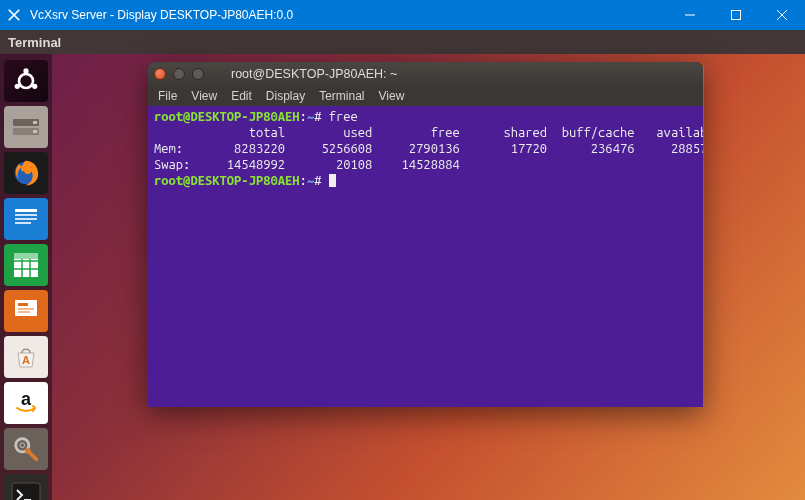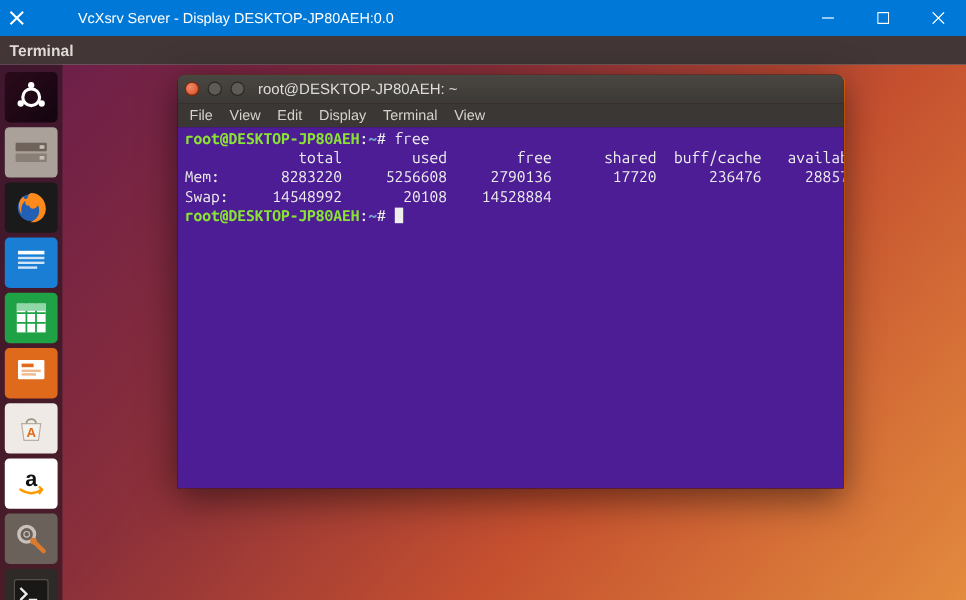--- a/index.html
+++ b/index.html
@@ -16,7 +16,7 @@
   }
   .win-titlebar .x-icon { width: 28px; display:flex; align-items:center; justify-content:center; }
   .win-titlebar .x-icon svg { width:14px; height:14px; }
-  .win-titlebar .title { flex: 1; padding-left: 2px; margin-left: 35px; }
+  .win-titlebar .title { flex: 1; padding-left: 2px; }
   .win-controls { display: flex; height: 100%; }
   .win-btn { width: 46px; display:flex; align-items:center; justify-content:center; color:#fff; }
 

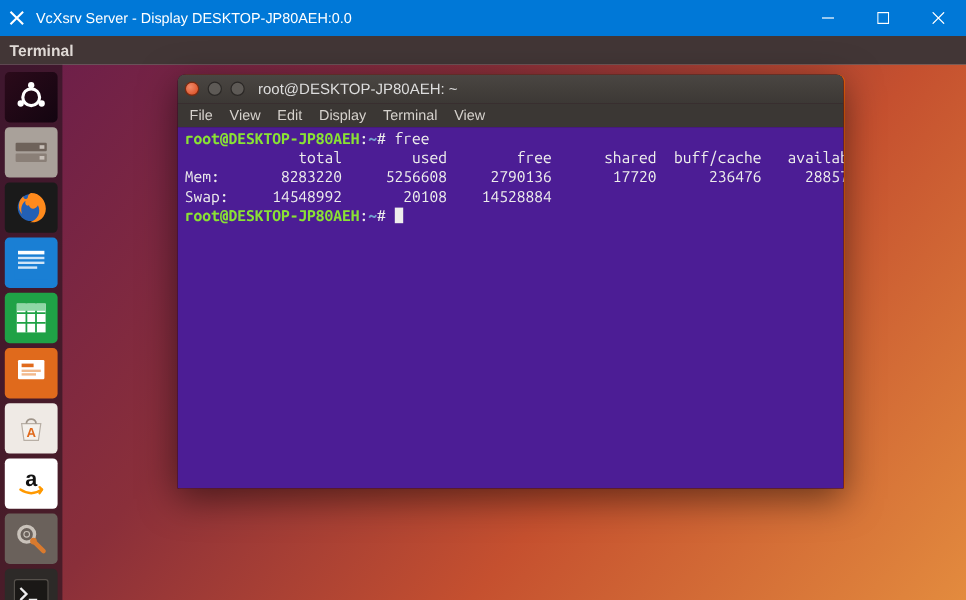--- a/index.html
+++ b/index.html
@@ -88,7 +88,7 @@
   }
   .tb-btn { width:12px; height:12px; border-radius:50%; background:#5e5a56; border:1px solid #2b2826; }
   .tb-btn.close { background: radial-gradient(circle at 35% 35%, #f08a6a, #d9481b); border-color:#7a2a10; }
-  .term-titlebar .tb-title { margin-left: 4px; }
+  .term-titlebar .tb-title { margin-left: 20px; }
 
   .term-menubar {
     height: 20px;

